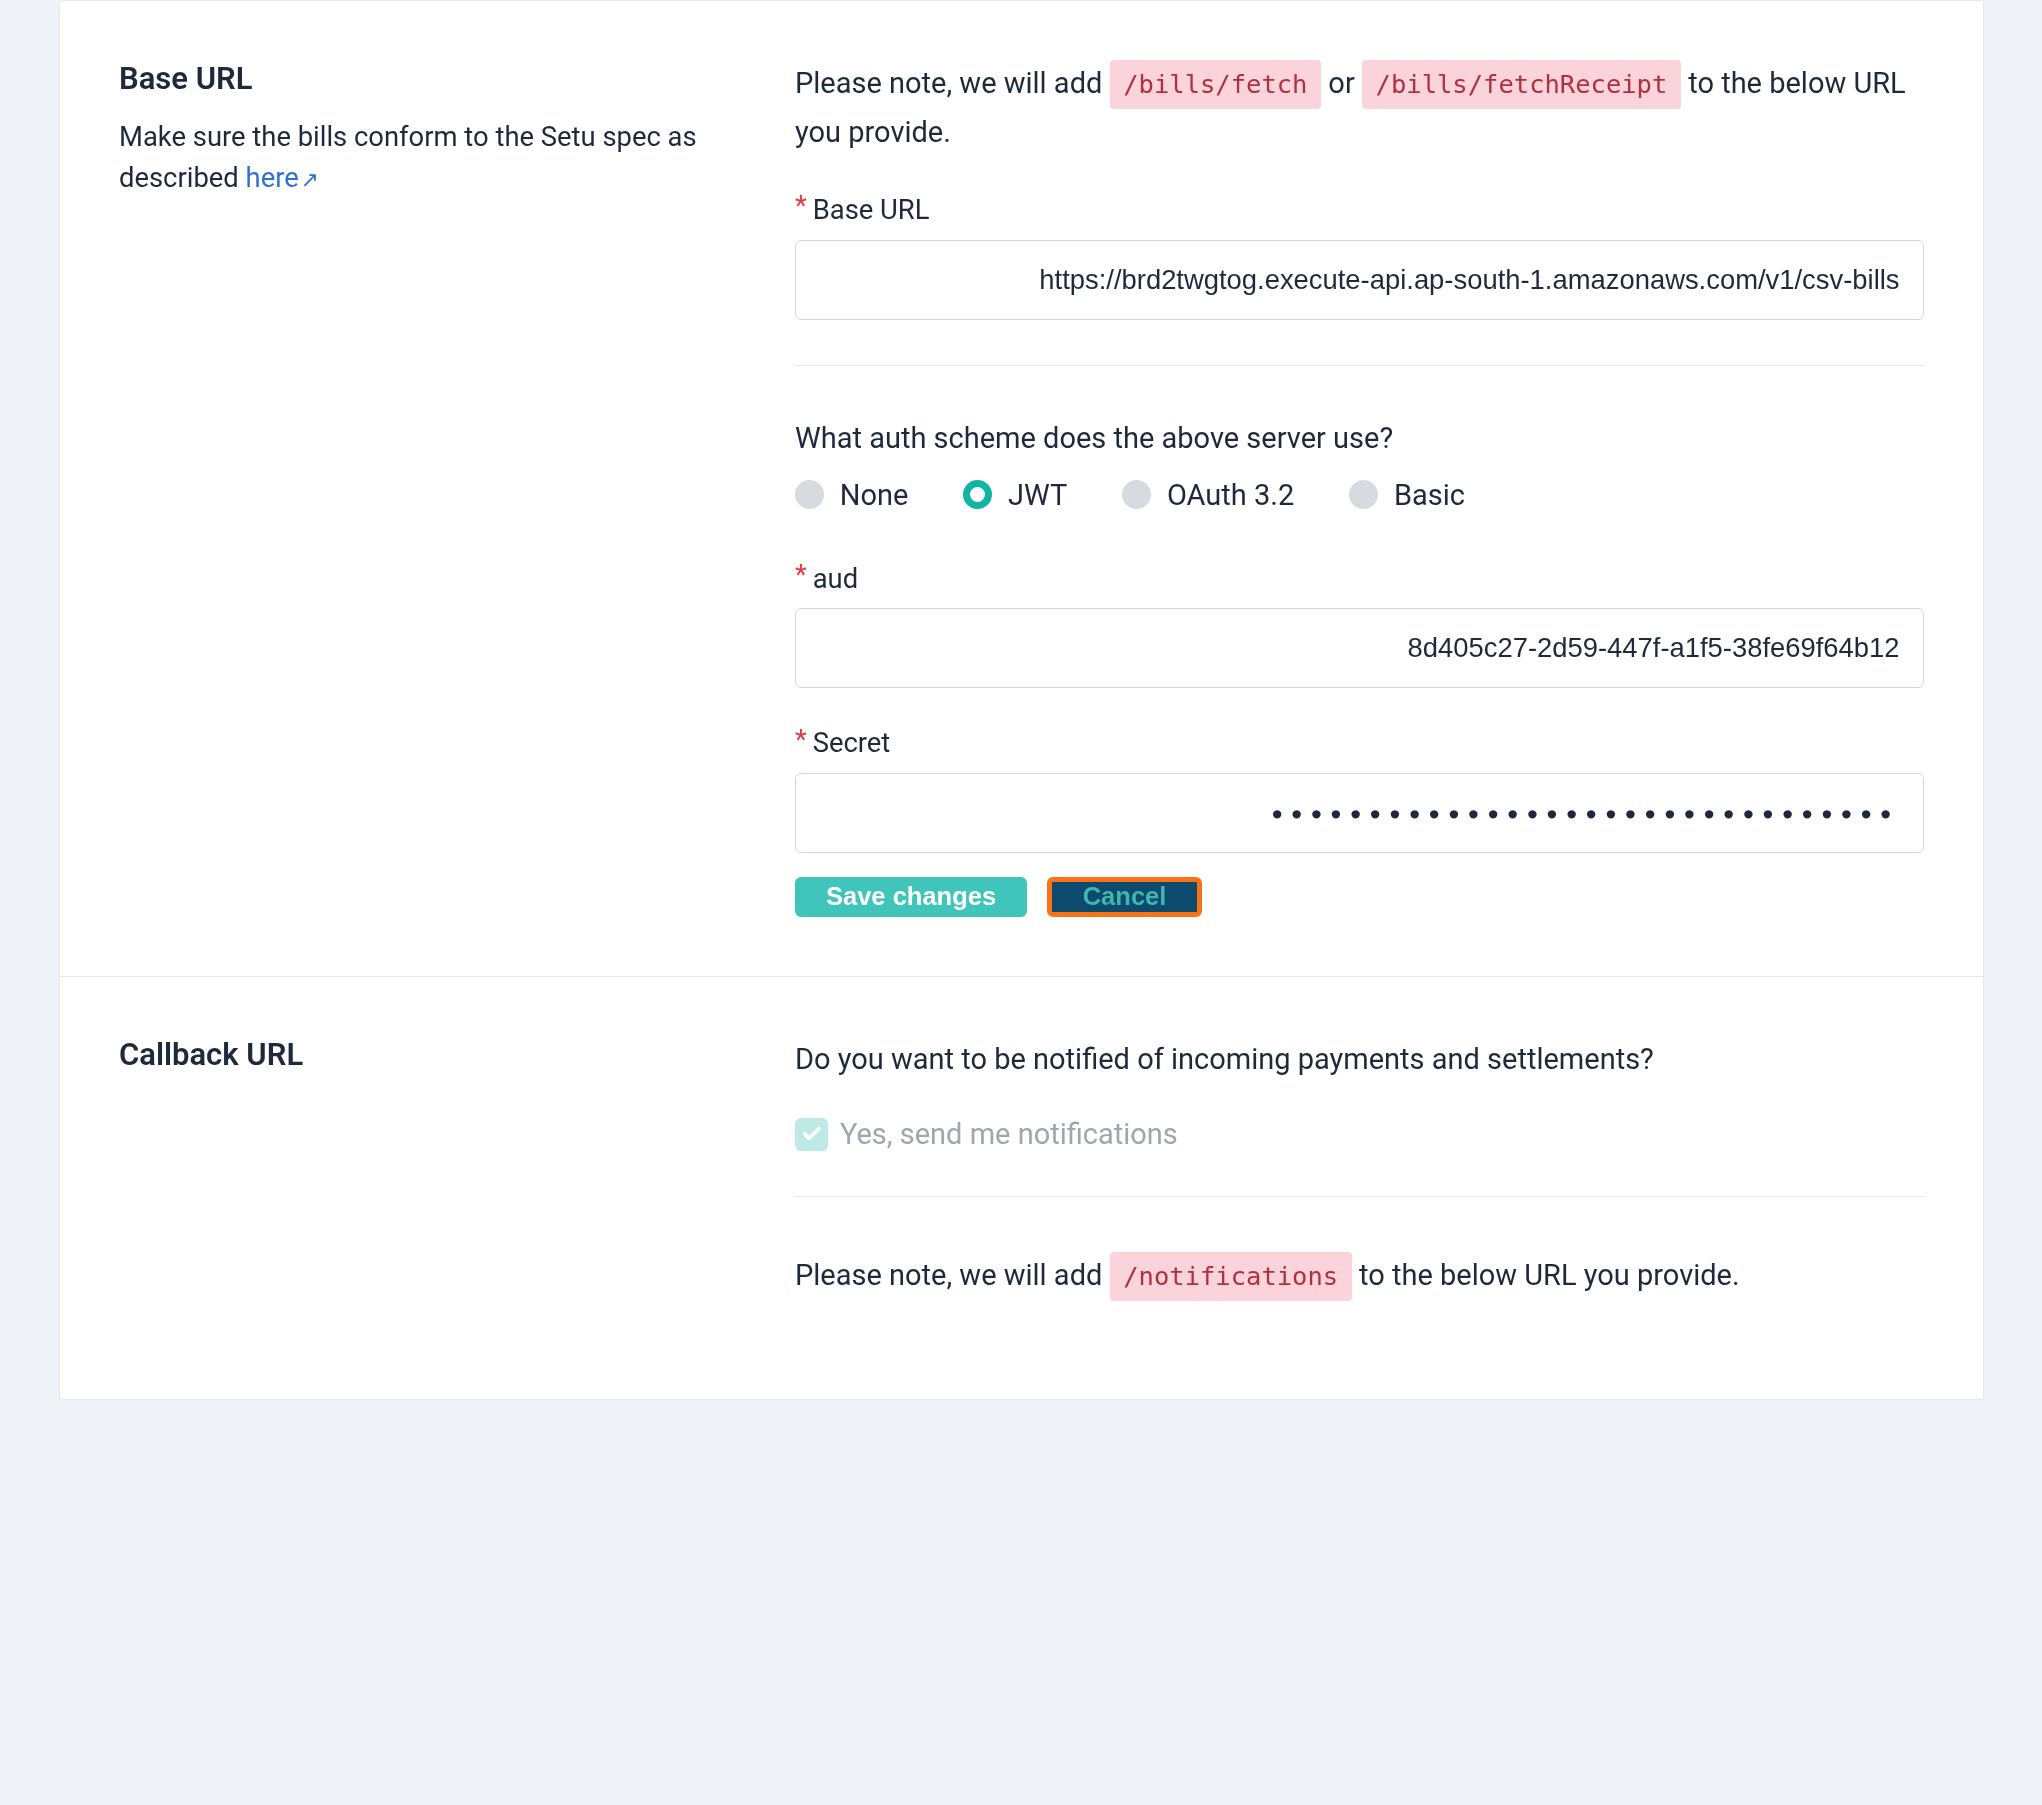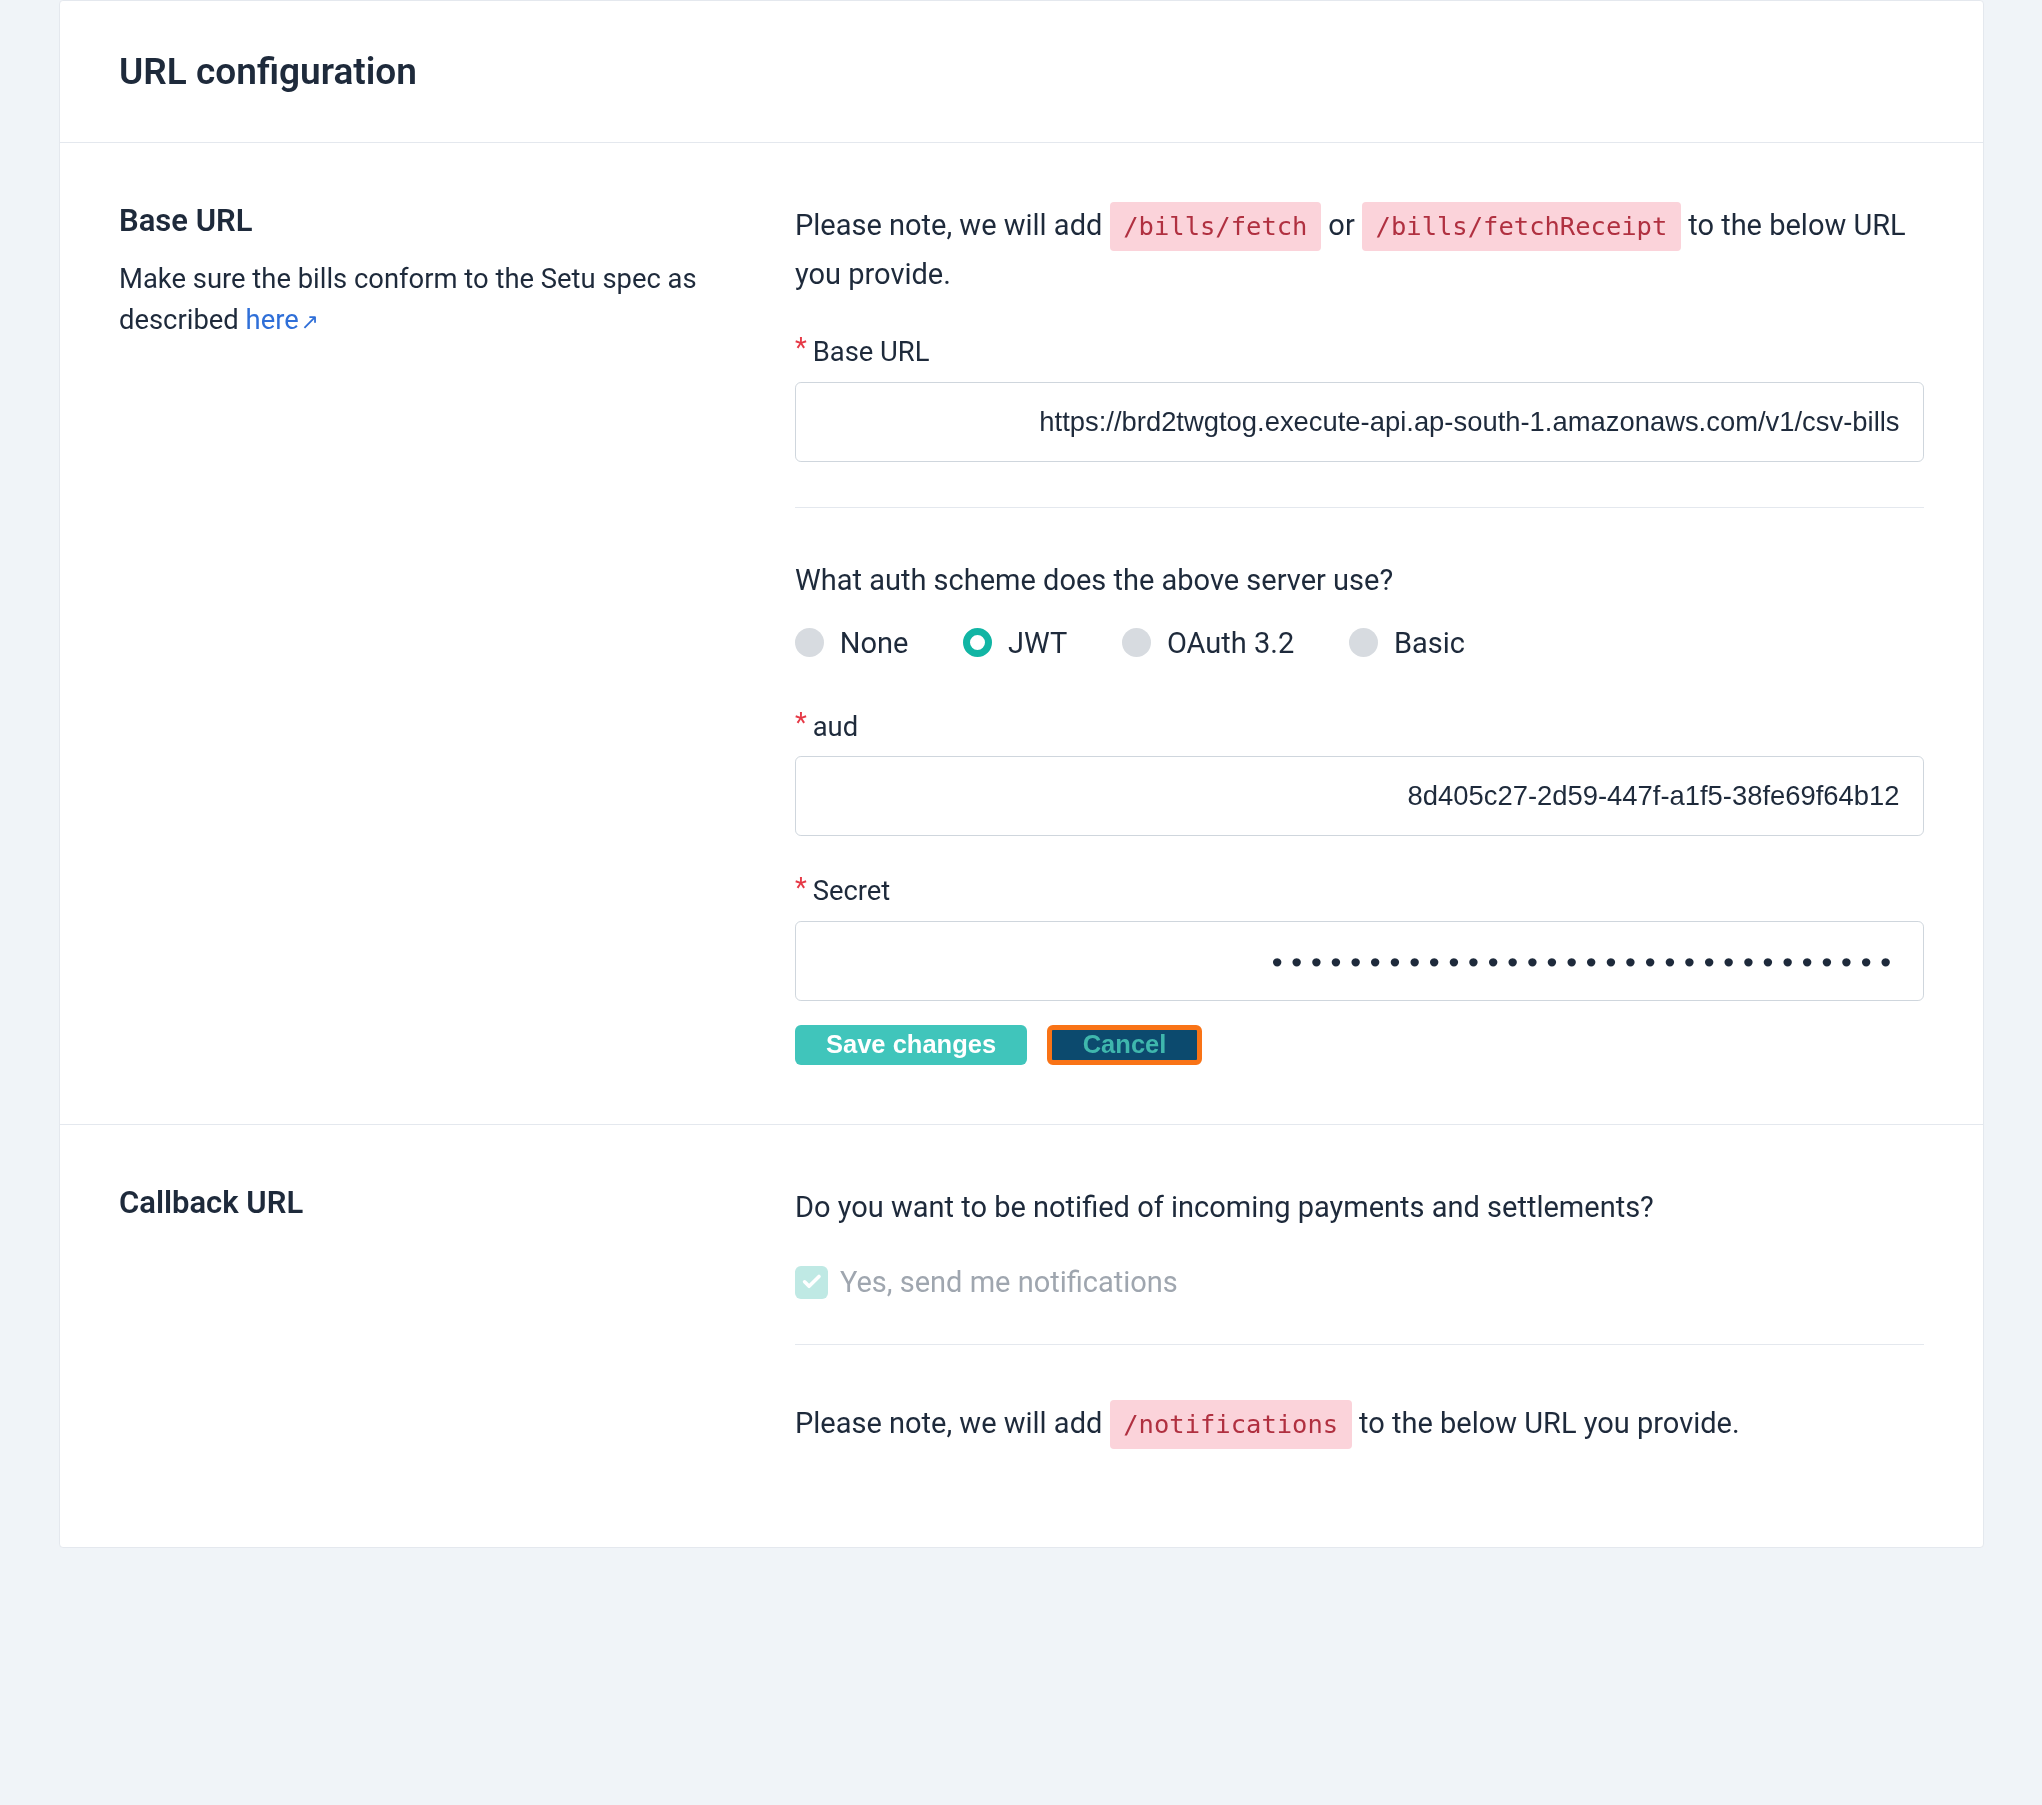--- a/index.html
+++ b/index.html
@@ -197,9 +197,6 @@
 
 <div class="card">
 
-  <div class="card-header">
-    <h2>URL configuration</h2>
-  </div>
 
   <div class="section">
     <div class="section-left">

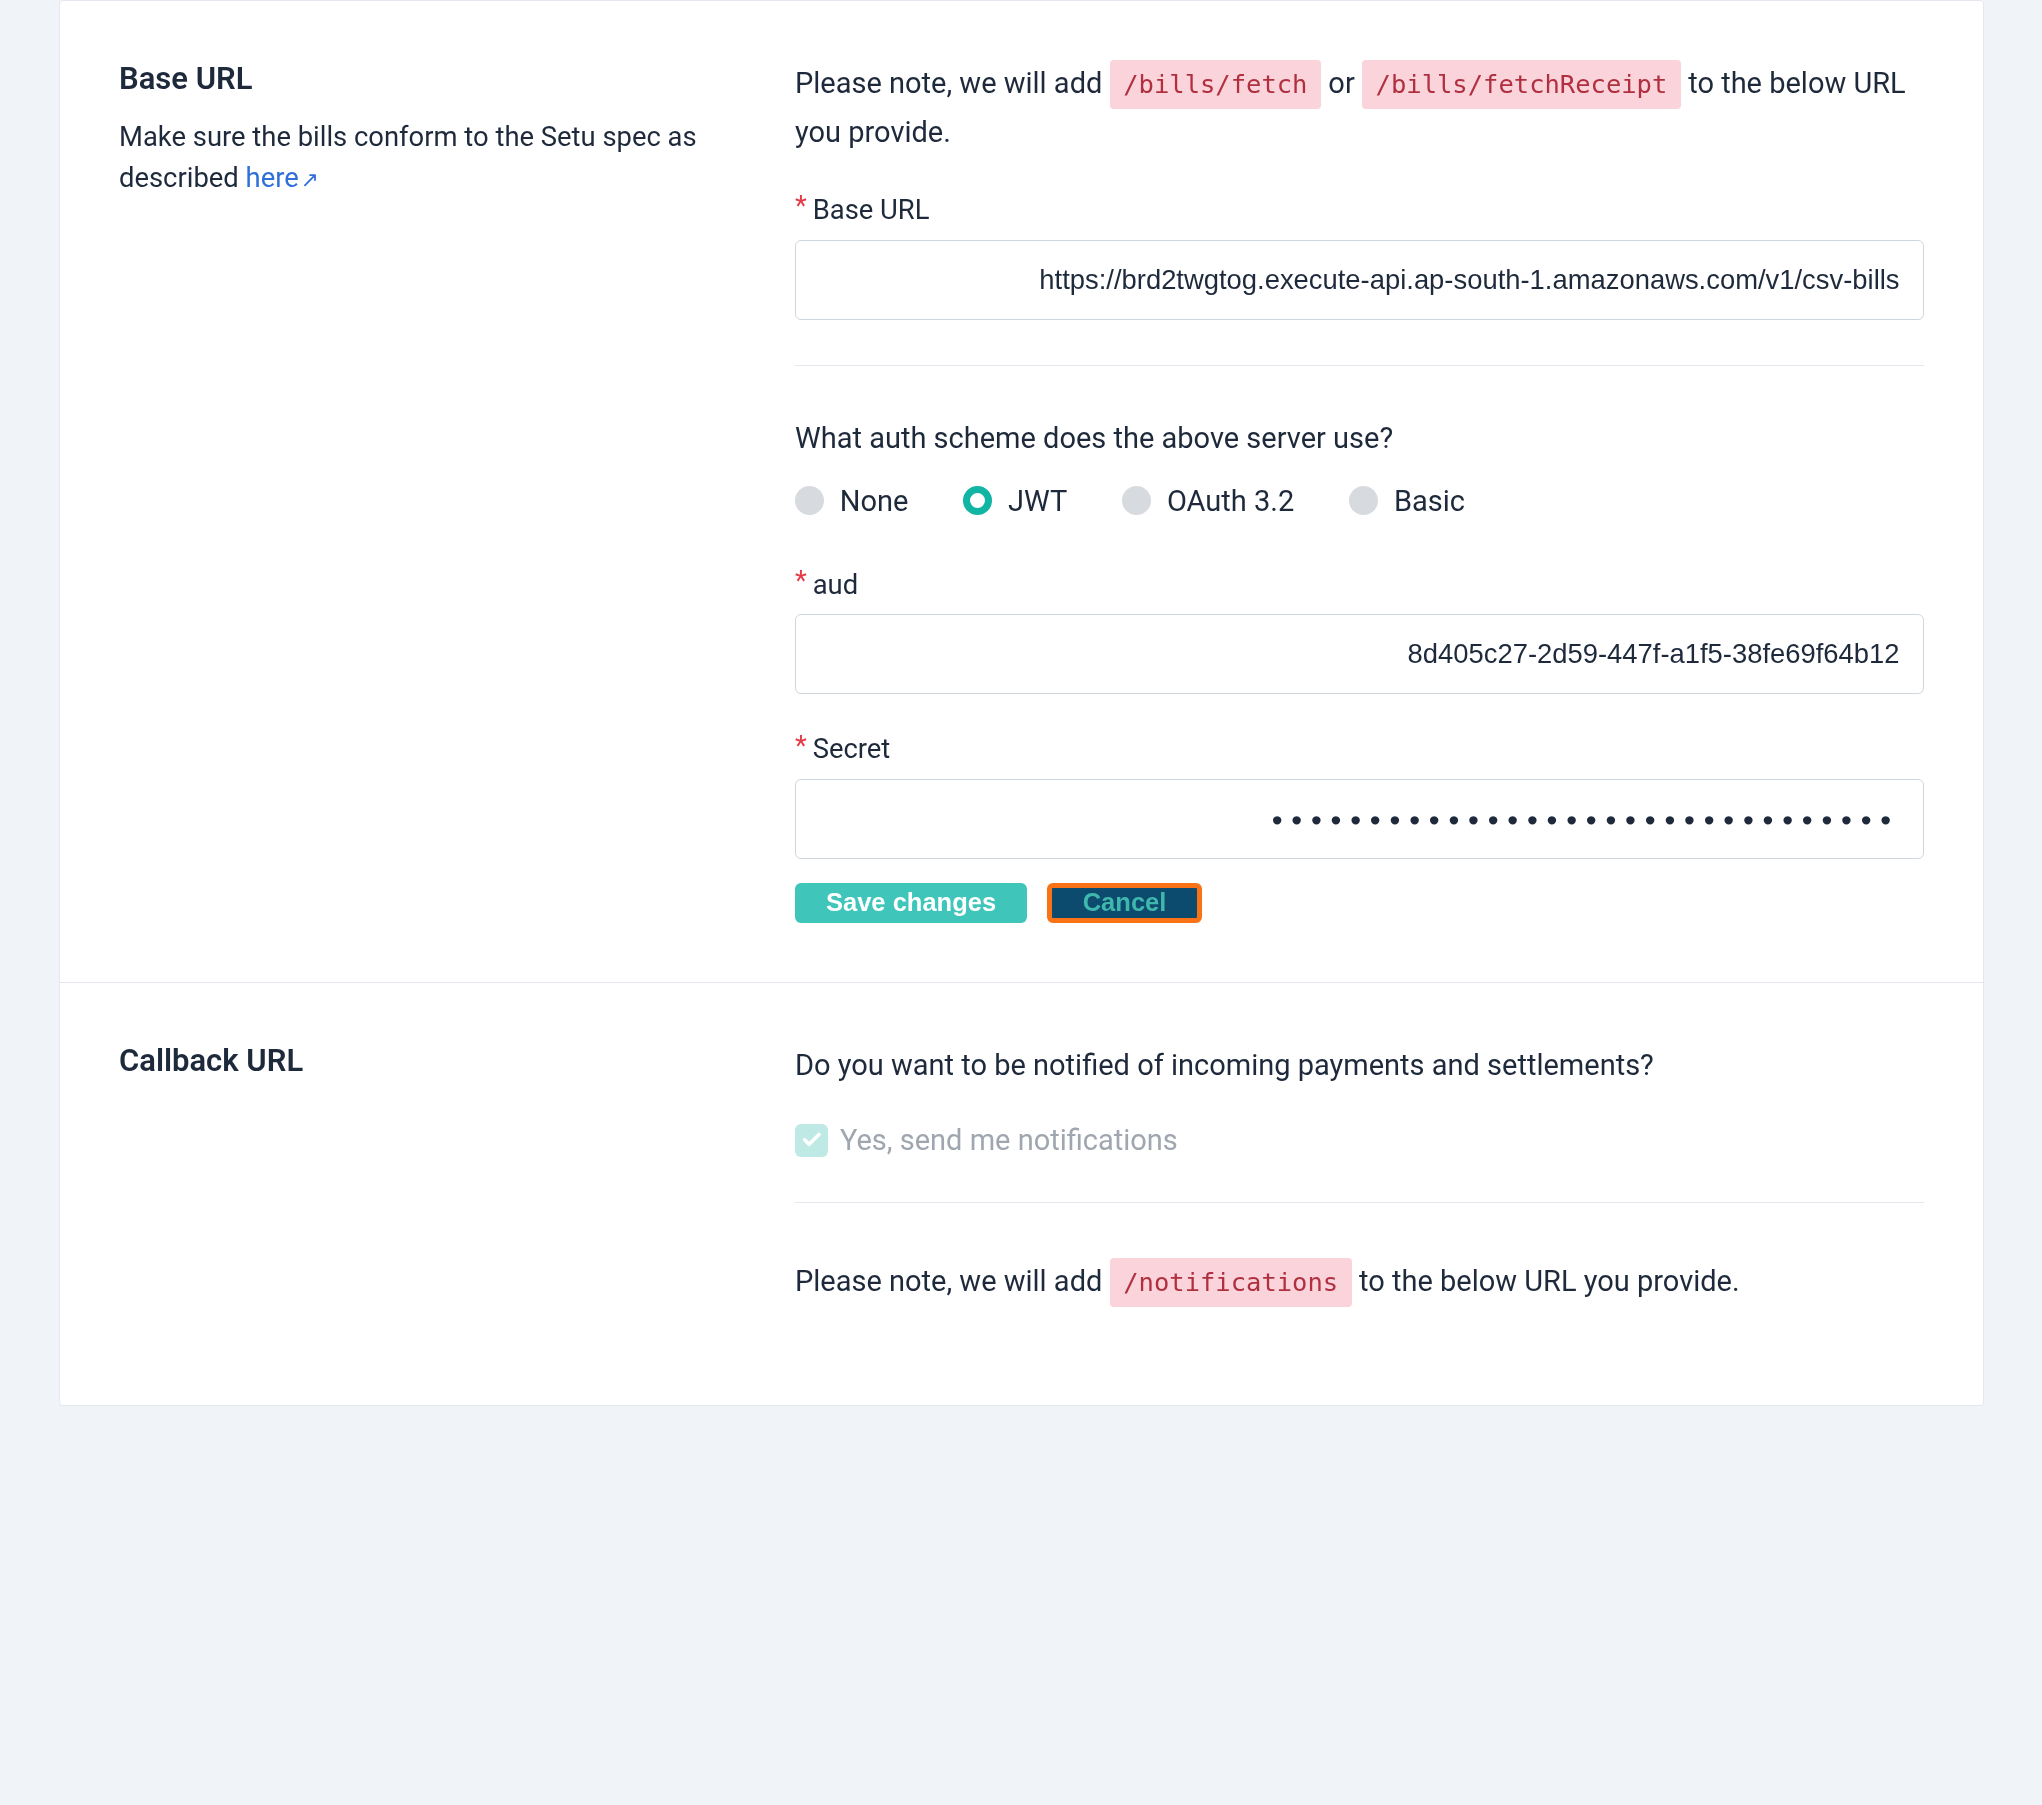--- a/index.html
+++ b/index.html
@@ -101,7 +101,7 @@
   .auth-label {
     font-size: 29px;
     color: #1e2a3b;
-    margin-bottom: 29px;
+    margin-bottom: 23px;
   }
   .radio-row {
     display: flex;

